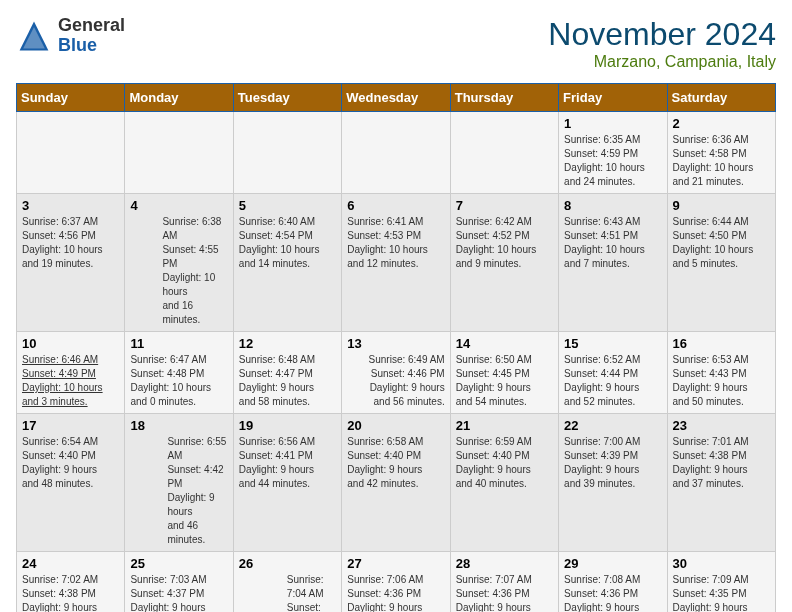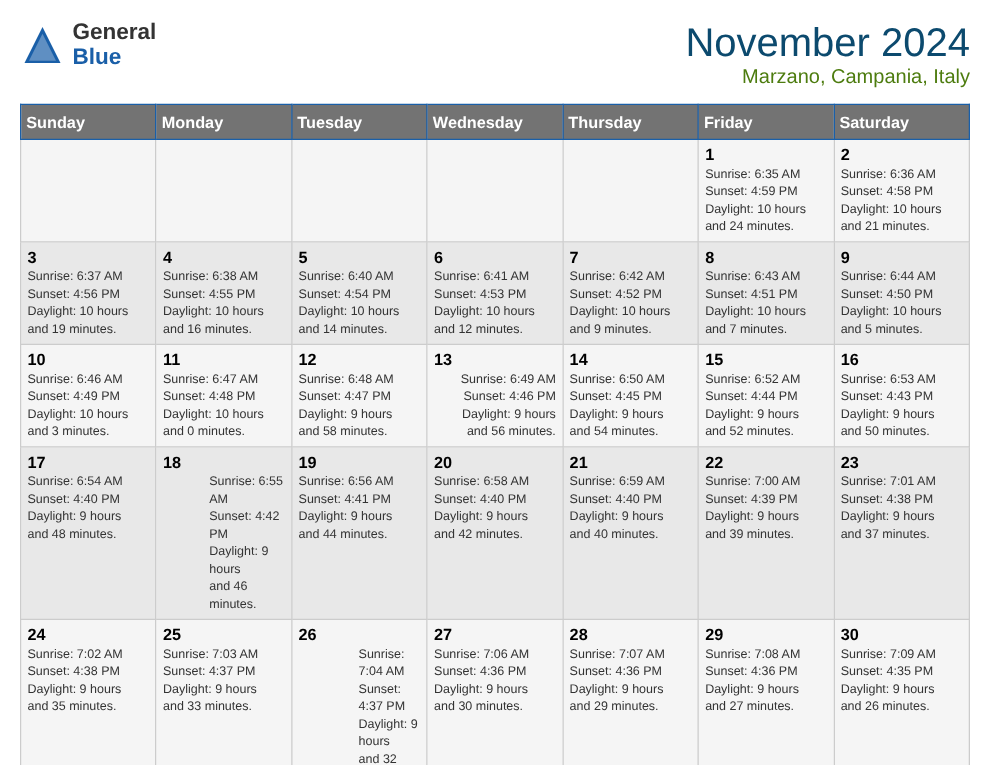--- a/index.html
+++ b/index.html
@@ -50,7 +50,7 @@
       font-size: 11px;
     }
     thead tr {
-      background-color: #737373;
+      background-color: #a16207;
       color: white;
       margin-top: 28px;
     }

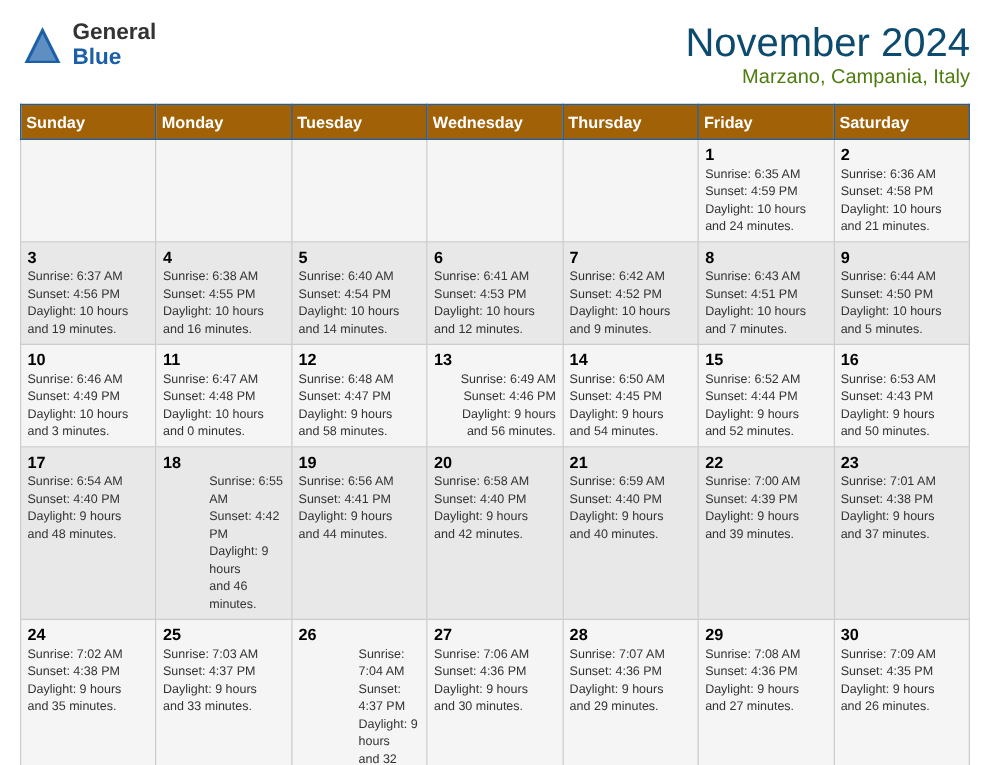--- a/index.html
+++ b/index.html
@@ -153,7 +153,7 @@
         </td>
         <td>
           <span class="day-num">4</span>
-          <div class="day-info" style="white-space: pre-line;">Sunrise: 6:38 AM
+          <div class="day-info" style="white-space: pre-line; margin-left: 32px;">Sunrise: 6:38 AM
 Sunset: 4:55 PM
 Daylight: 10 hours
 and 16 minutes.</div>

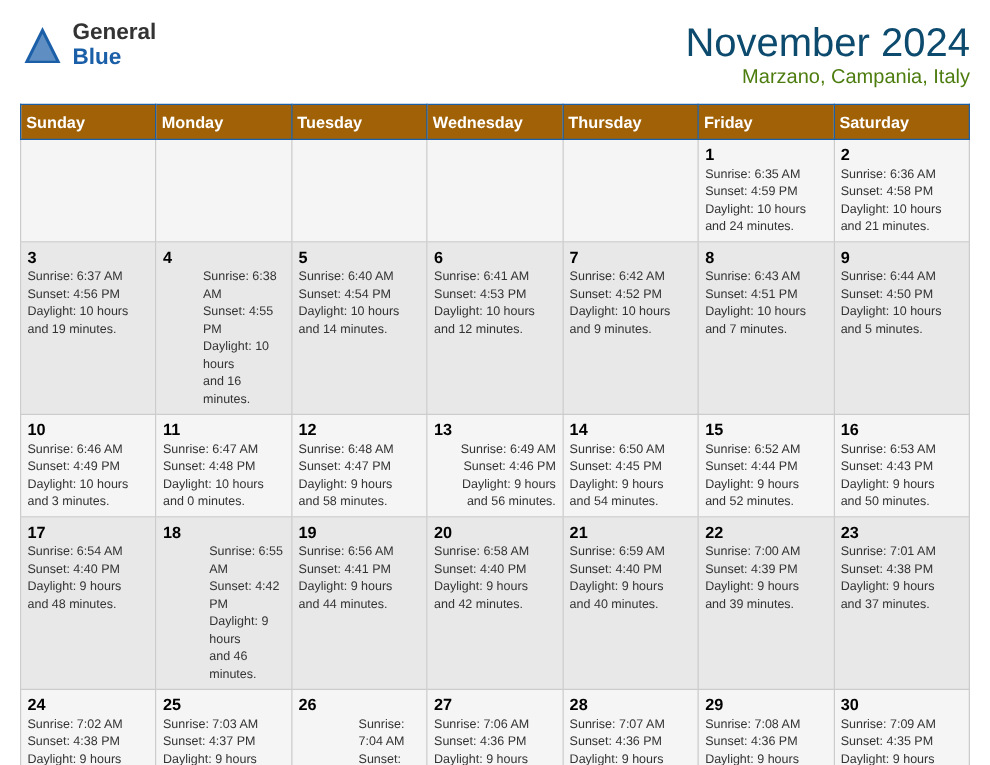--- a/index.html
+++ b/index.html
@@ -197,7 +197,7 @@
       <tr>
         <td>
           <span class="day-num">10</span>
-          <div class="day-info" style="white-space: pre-line;">Sunrise: 6:46 AM
+          <div class="day-info" style="white-space: pre-line; text-decoration: underline;">Sunrise: 6:46 AM
 Sunset: 4:49 PM
 Daylight: 10 hours
 and 3 minutes.</div>

